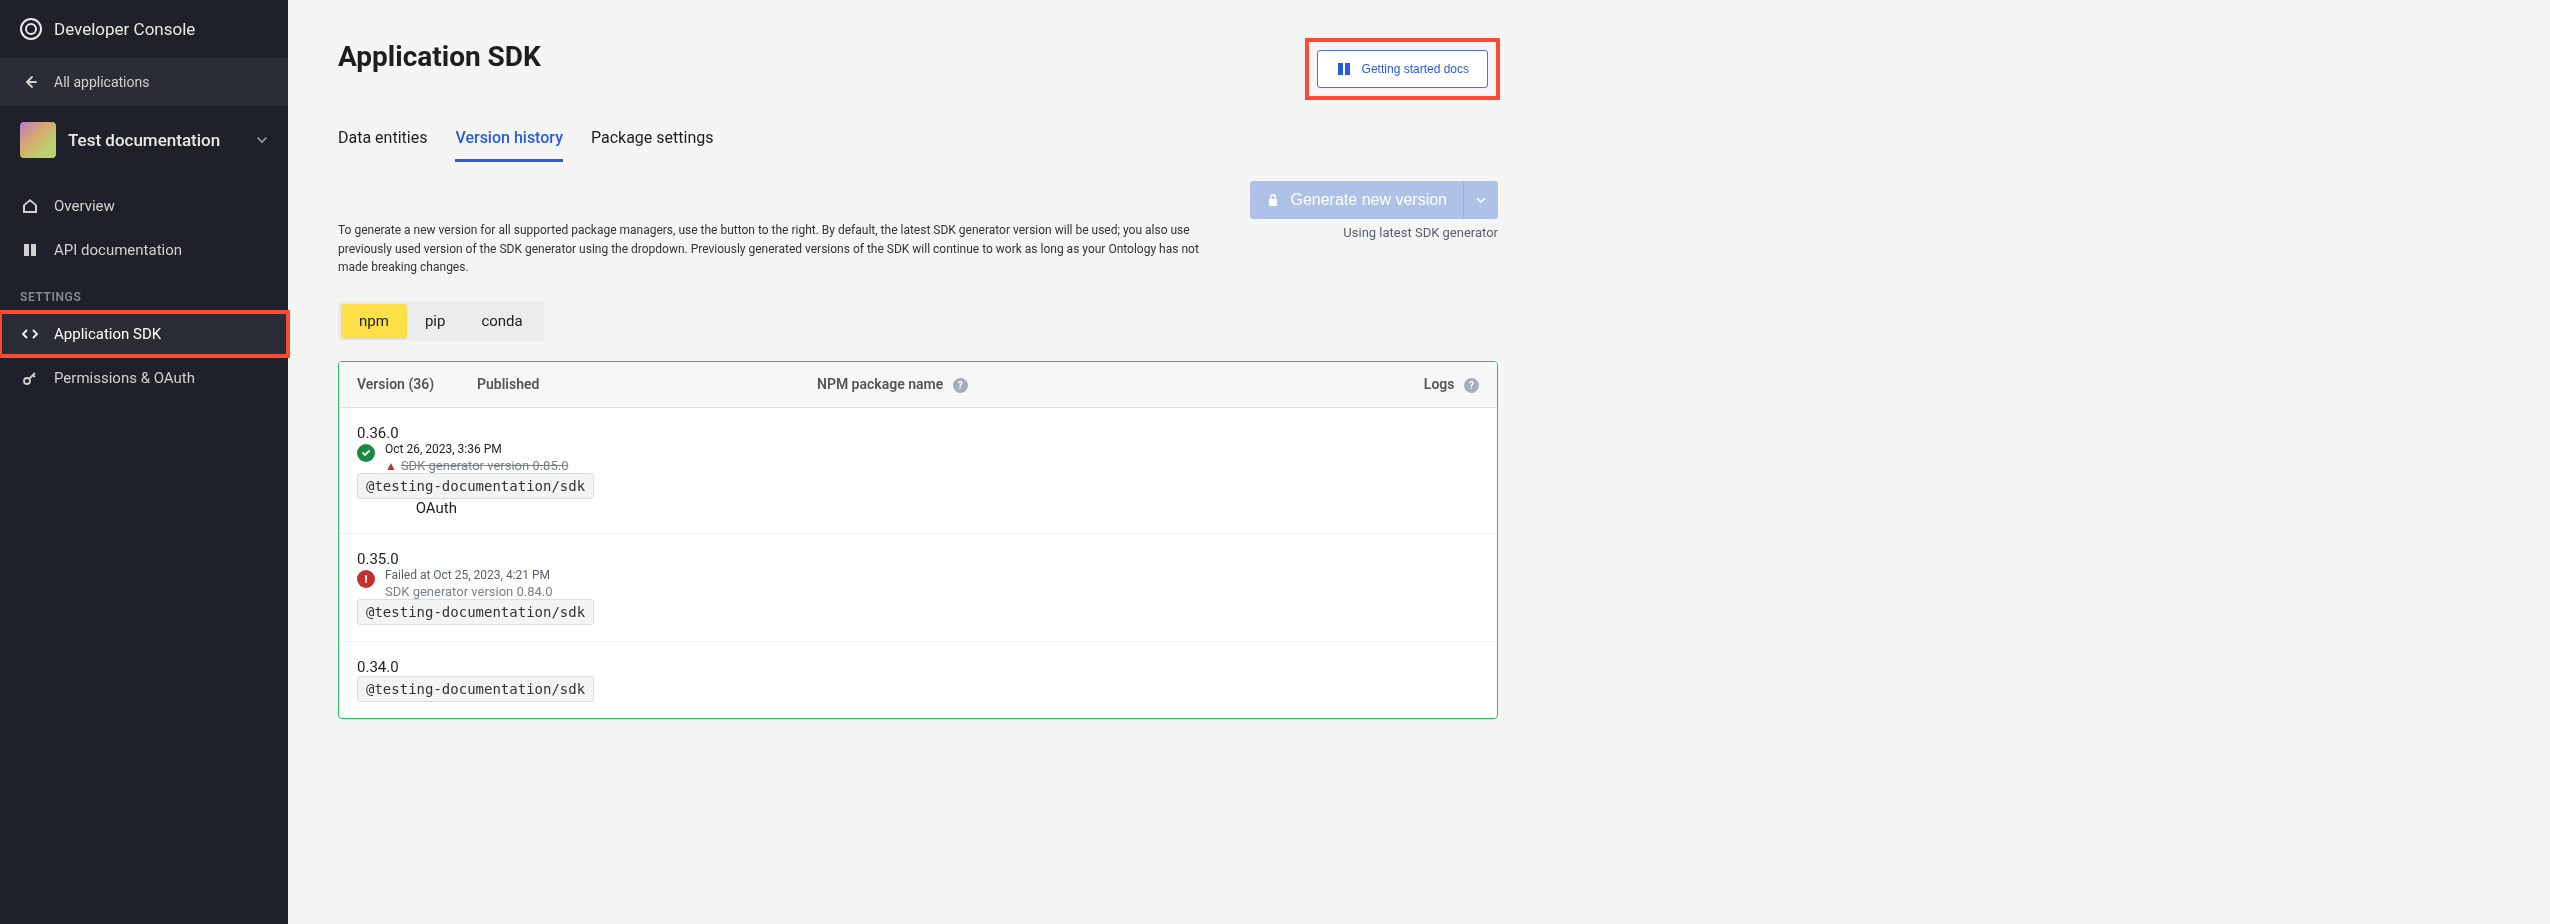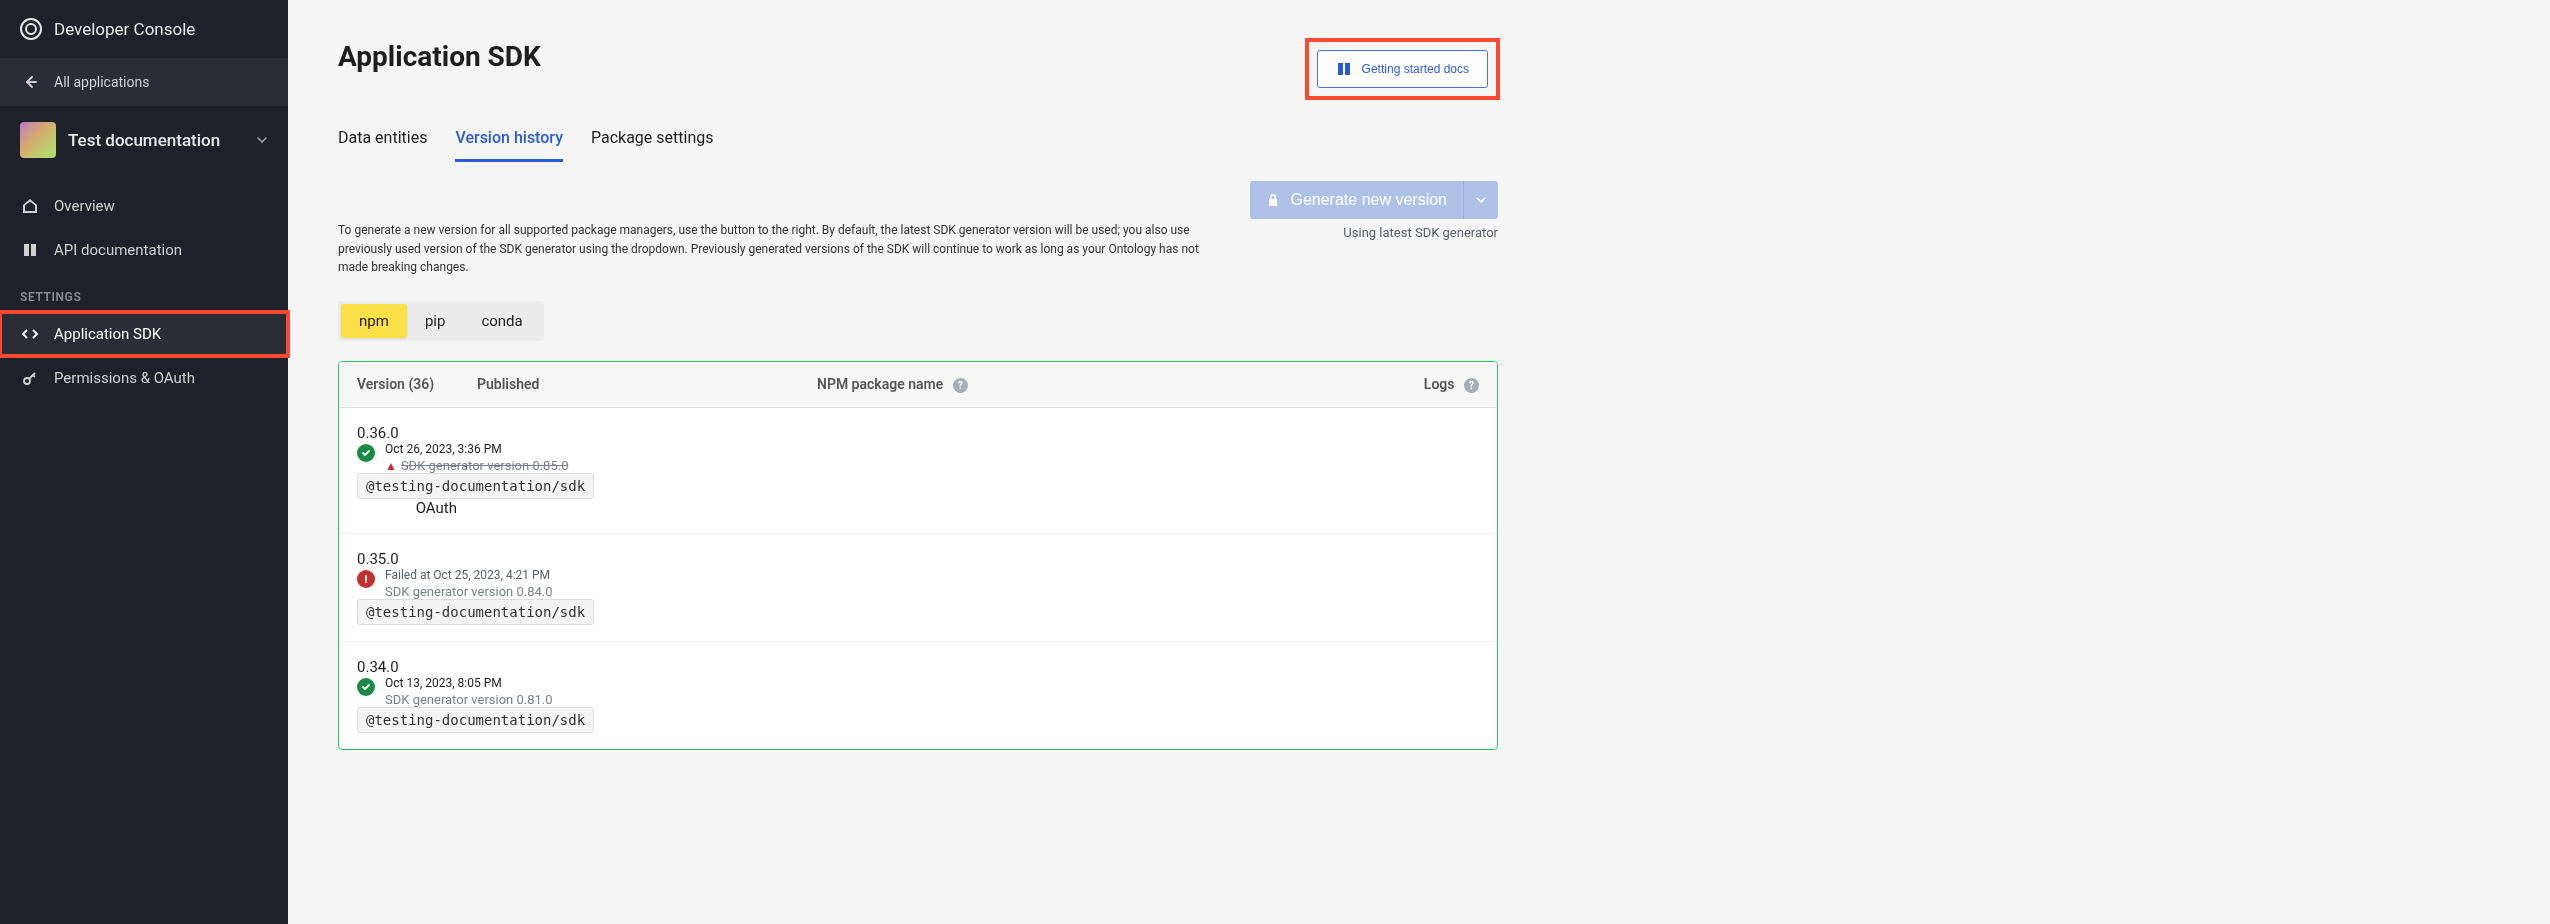--- a/index.html
+++ b/index.html
@@ -236,17 +236,6 @@
           </div>
           <div class="ver-row">
             <div class="col-ver ver-num">0.34.0</div>
-            <div class="col-pub pub-cell">
-              <span class="status-icon status-ok">
-                <svg width="10" height="10" viewBox="0 0 10 10">
-                  <path d="M2 5l2 2 4-4" stroke="#fff" stroke-width="1.8" fill="none" stroke-linecap="round"></path>
-                </svg>
-              </span>
-              <div>
-                <div class="pub-main">Oct 13, 2023, 8:05 PM</div>
-                <div class="pub-sub"><span>SDK generator version 0.81.0</span></div>
-              </div>
-            </div>
             <div class="col-pkg"><span class="pkg-code">@testing-documentation/sdk</span></div>
             <div class="col-logs"></div>
           </div>

